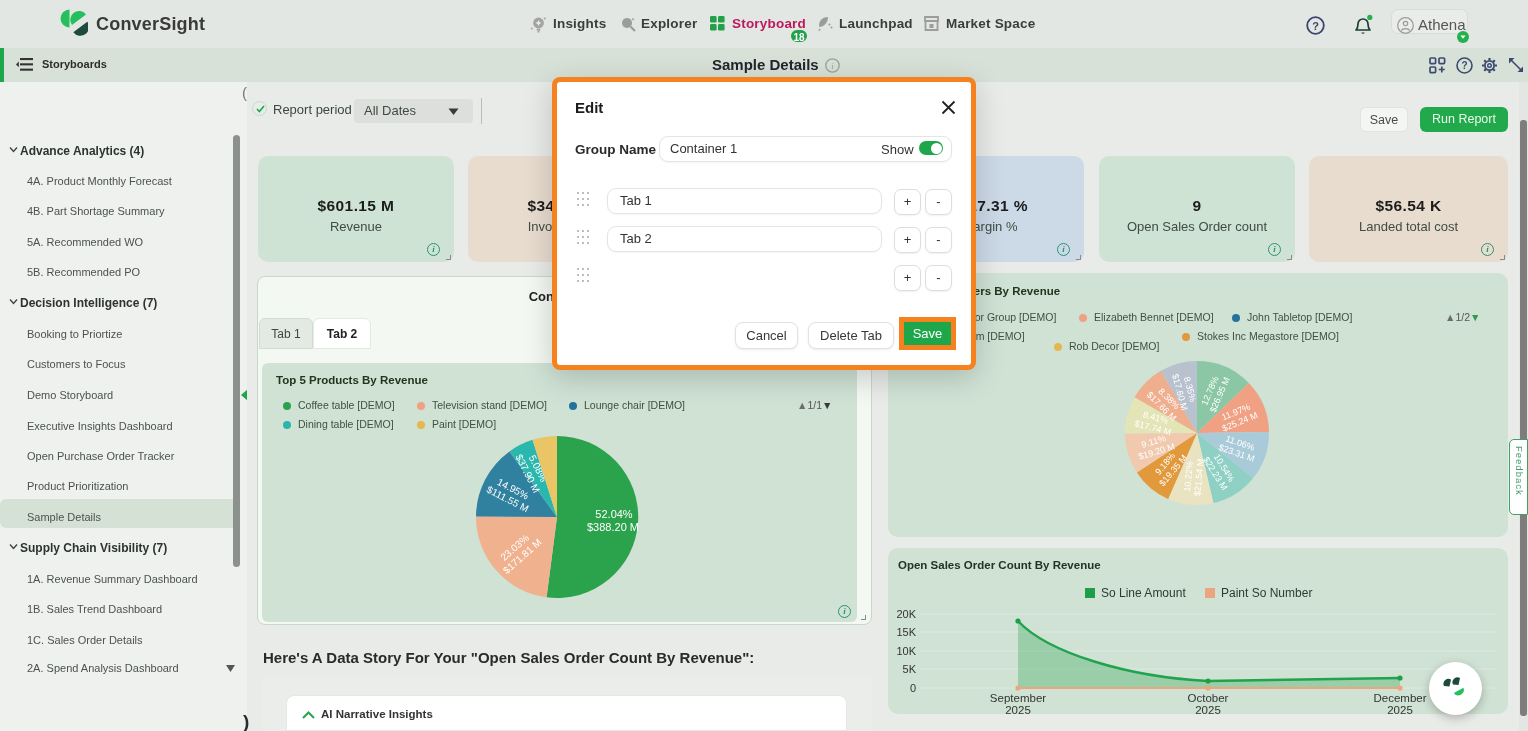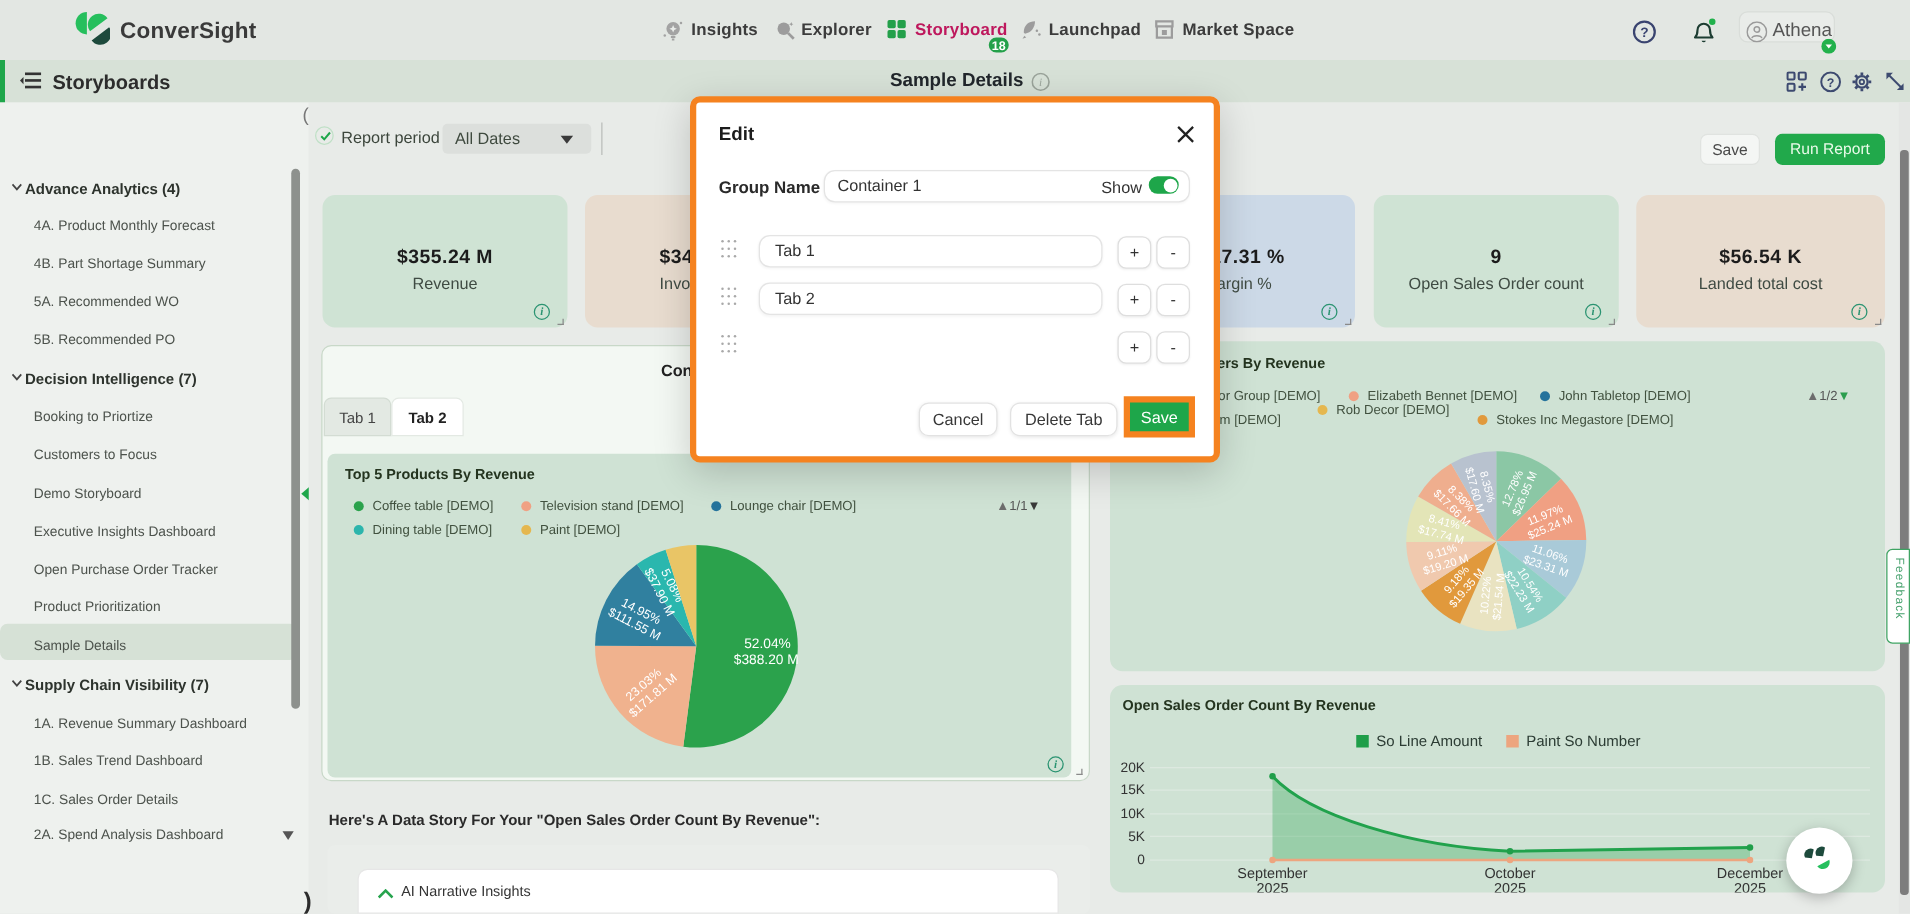--- a/index.html
+++ b/index.html
@@ -114,7 +114,7 @@
     <rect x="4" y="11.6" width="13" height="2.1" fill="#333"></rect>
     <path d="M2.8 4.5 L0 7.4 L2.8 10.3 Z" fill="#333"></path>
   </svg>
-  <div class="abs" style="left:38px;top:10px;font-size:16px;font-weight:bold;color:#2c2c2c">Storyboards</div>
+  <div class="abs" style="left:38px;top:10px;font-size:11px;font-weight:bold;color:#2c2c2c">Storyboards</div>
   <div class="abs" style="left:708px;top:8px;font-size:15px;font-weight:bold;color:#21262b">Sample Details</div>
   <svg class="abs" style="left:821px;top:10px" width="15" height="15" viewBox="0 0 15 15" fill="none">
     <circle cx="7.5" cy="7.5" r="6.7" stroke="#9aa39a" stroke-width="1.3"></circle>

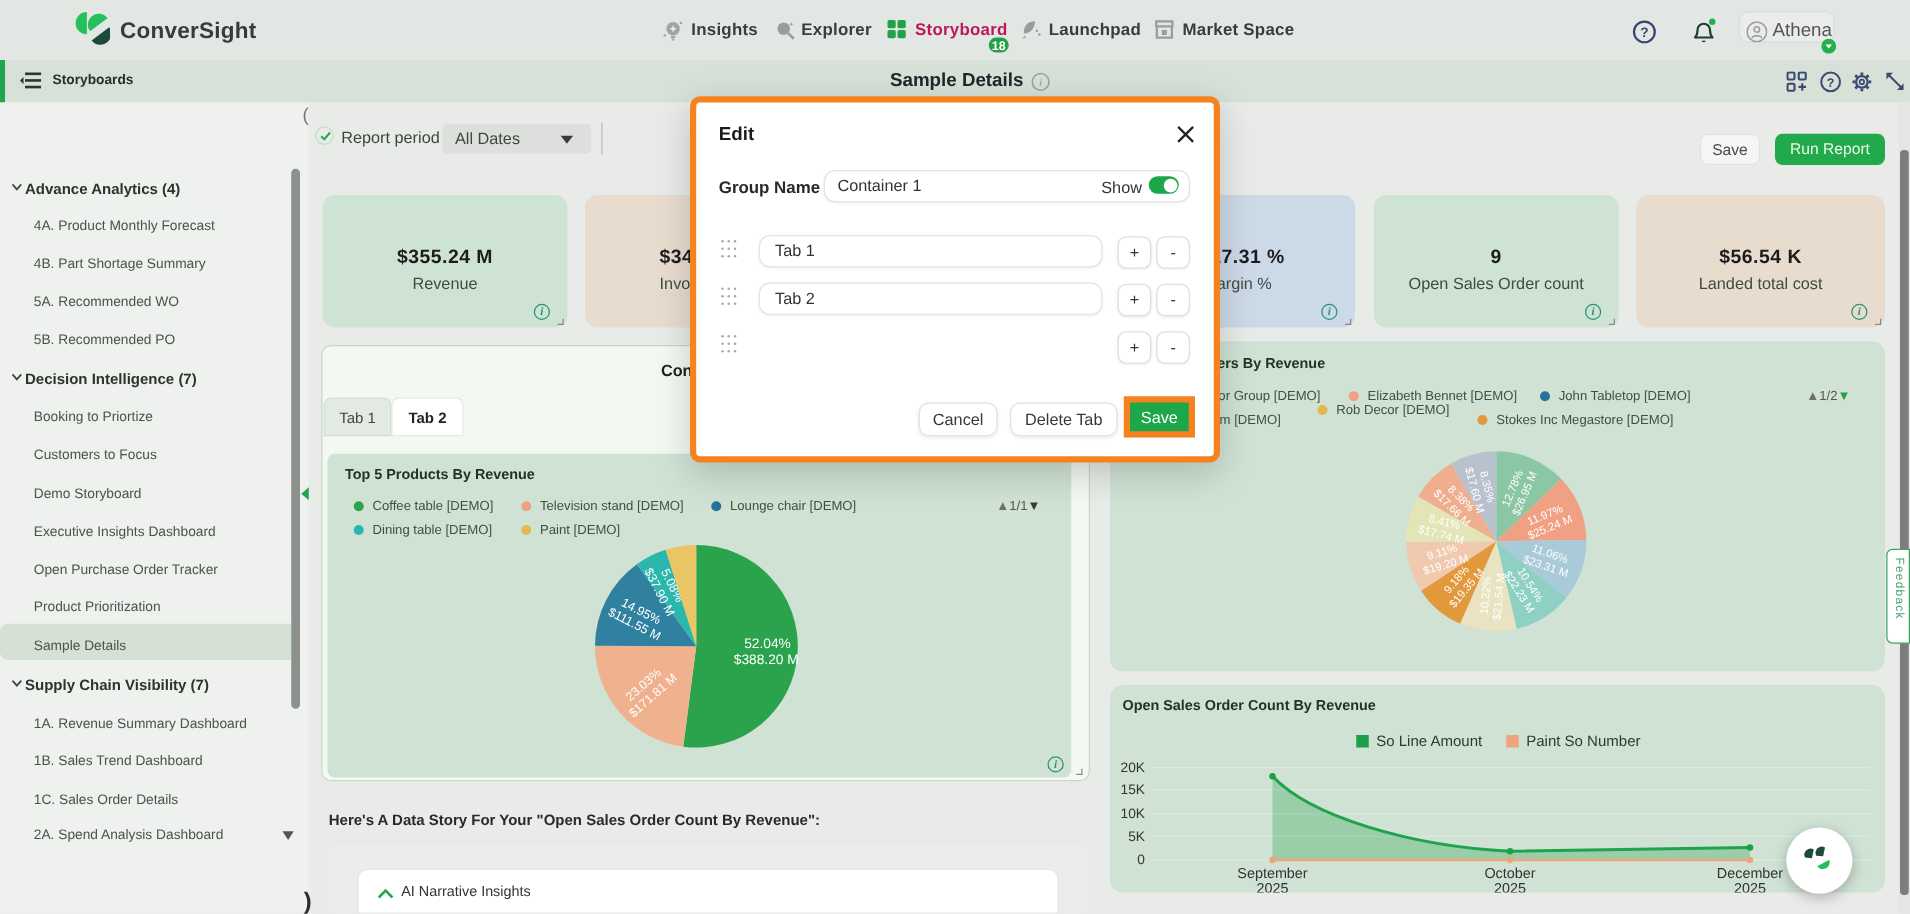--- a/index.html
+++ b/index.html
@@ -199,7 +199,7 @@
   <div class="abs" style="left:1173px;top:25px;width:88px;height:25px;background:#21a94b;border-radius:6px;text-align:center;line-height:25px;font-size:12.5px;color:#eafbea">Run Report</div>
 
   <div class="card" style="left:11px;background:#cfe3d4">
-      <div class="v">$355.24 M</div>
+      <div class="v">$601.15 M</div>
       <div class="l">Revenue</div>
       <div class="cinfo">i</div>
       <div class="corner"></div>

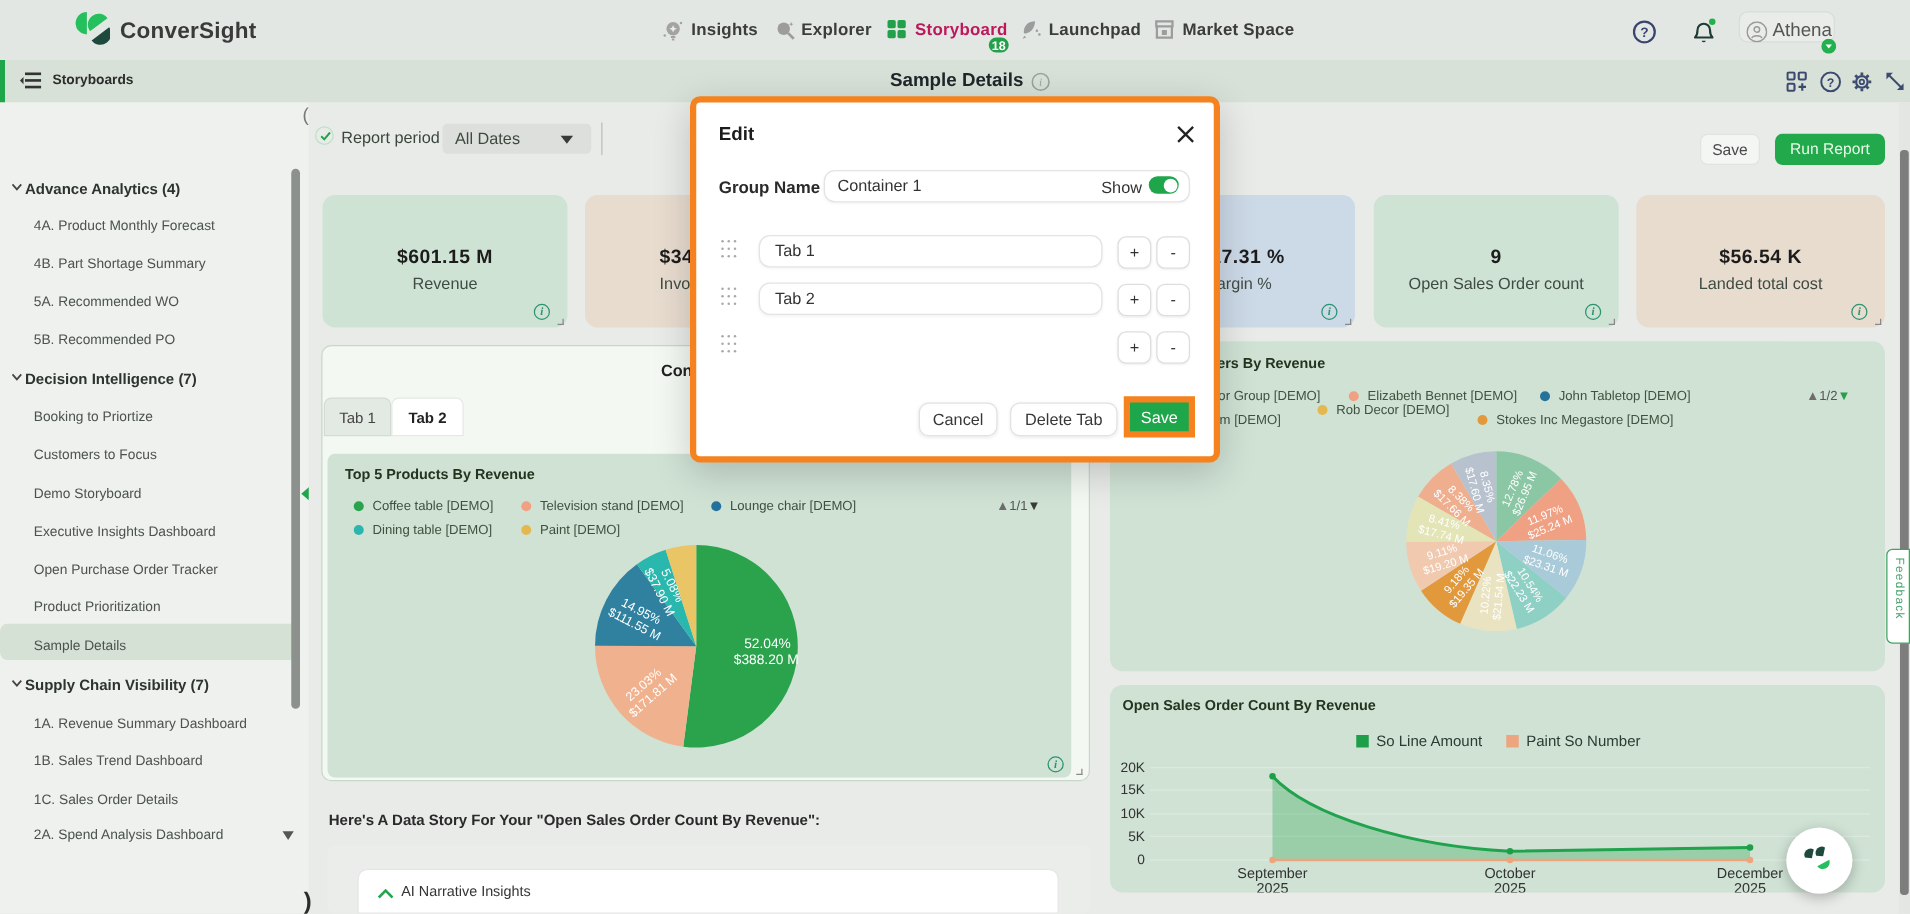--- a/index.html
+++ b/index.html
@@ -288,7 +288,7 @@
   <div class="leg" style="left:985px;top:229px"><span class="dot" style="background:#25739c"></span>John Tabletop [DEMO]</div>
   <div class="leg" style="left:1198px;top:229px;color:#555"><span style="color:#6d6d6d">▲</span>1/2<span style="color:#2b9e4e">▼</span></div>
   <div class="leg" style="left:653px;top:248px"><span class="dot" style="background:#8fd0c5"></span>Furniture Farm [DEMO]</div>
-  <div class="leg" style="left:807px;top:240px"><span class="dot" style="background:#e5b74f"></span>Rob Decor [DEMO]</div>
+  <div class="leg" style="left:807px;top:258px"><span class="dot" style="background:#e5b74f"></span>Rob Decor [DEMO]</div>
   <div class="leg" style="left:935px;top:248px"><span class="dot" style="background:#e1993c"></span>Stokes Inc Megastore [DEMO]</div>
   <svg class="abs" style="left:641px;top:191px" width="620" height="264">
   <path d="M309,160 L309.0,88.0 A72,72 0 0 1 360.8,110.0 Z" fill="#8bc7a5"></path>

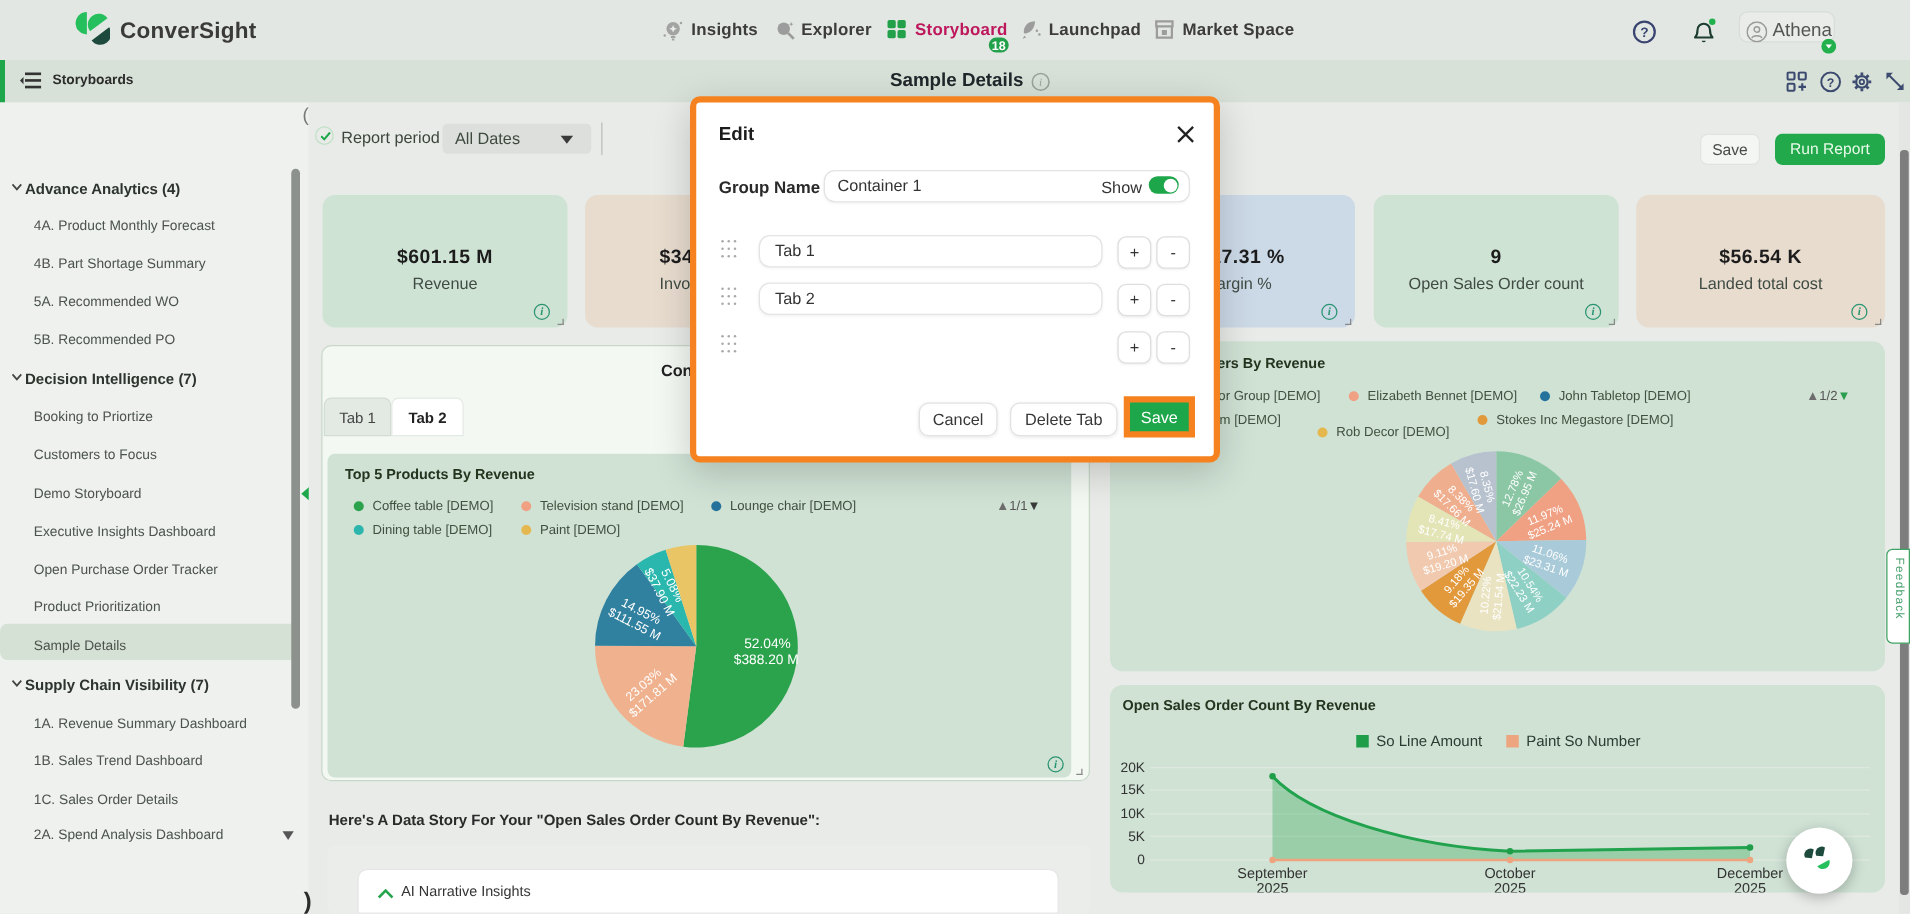--- a/index.html
+++ b/index.html
@@ -273,7 +273,7 @@
   <div class="cinfo abs" style="left:591px;top:523px;right:auto;bottom:auto">i</div>
   <div class="abs" style="left:614px;top:533px;width:5px;height:5px;border-right:1.6px solid #8a8a8a;border-bottom:1.6px solid #8a8a8a"></div>
 
-  <div class="abs" style="left:16px;top:567px;font-size:12px;font-weight:bold;color:#2a2a2a">Here's A Data Story For Your "Open Sales Order Count By Revenue":</div>
+  <div class="abs" style="left:16px;top:567px;font-size:15px;font-weight:bold;color:#2a2a2a">Here's A Data Story For Your "Open Sales Order Count By Revenue":</div>
   <div class="abs" style="left:15px;top:594px;width:610px;height:55px;background:#eaedea;border-radius:6px"></div>
   <div class="abs" style="left:39px;top:613px;width:561px;height:36px;background:#fff;border:1px solid #e6e6e6;border-radius:8px 8px 0 0"></div>
   <svg class="abs" style="left:55px;top:629px" width="13" height="8" viewBox="0 0 13 8" fill="none" stroke="#27a44e" stroke-width="2">

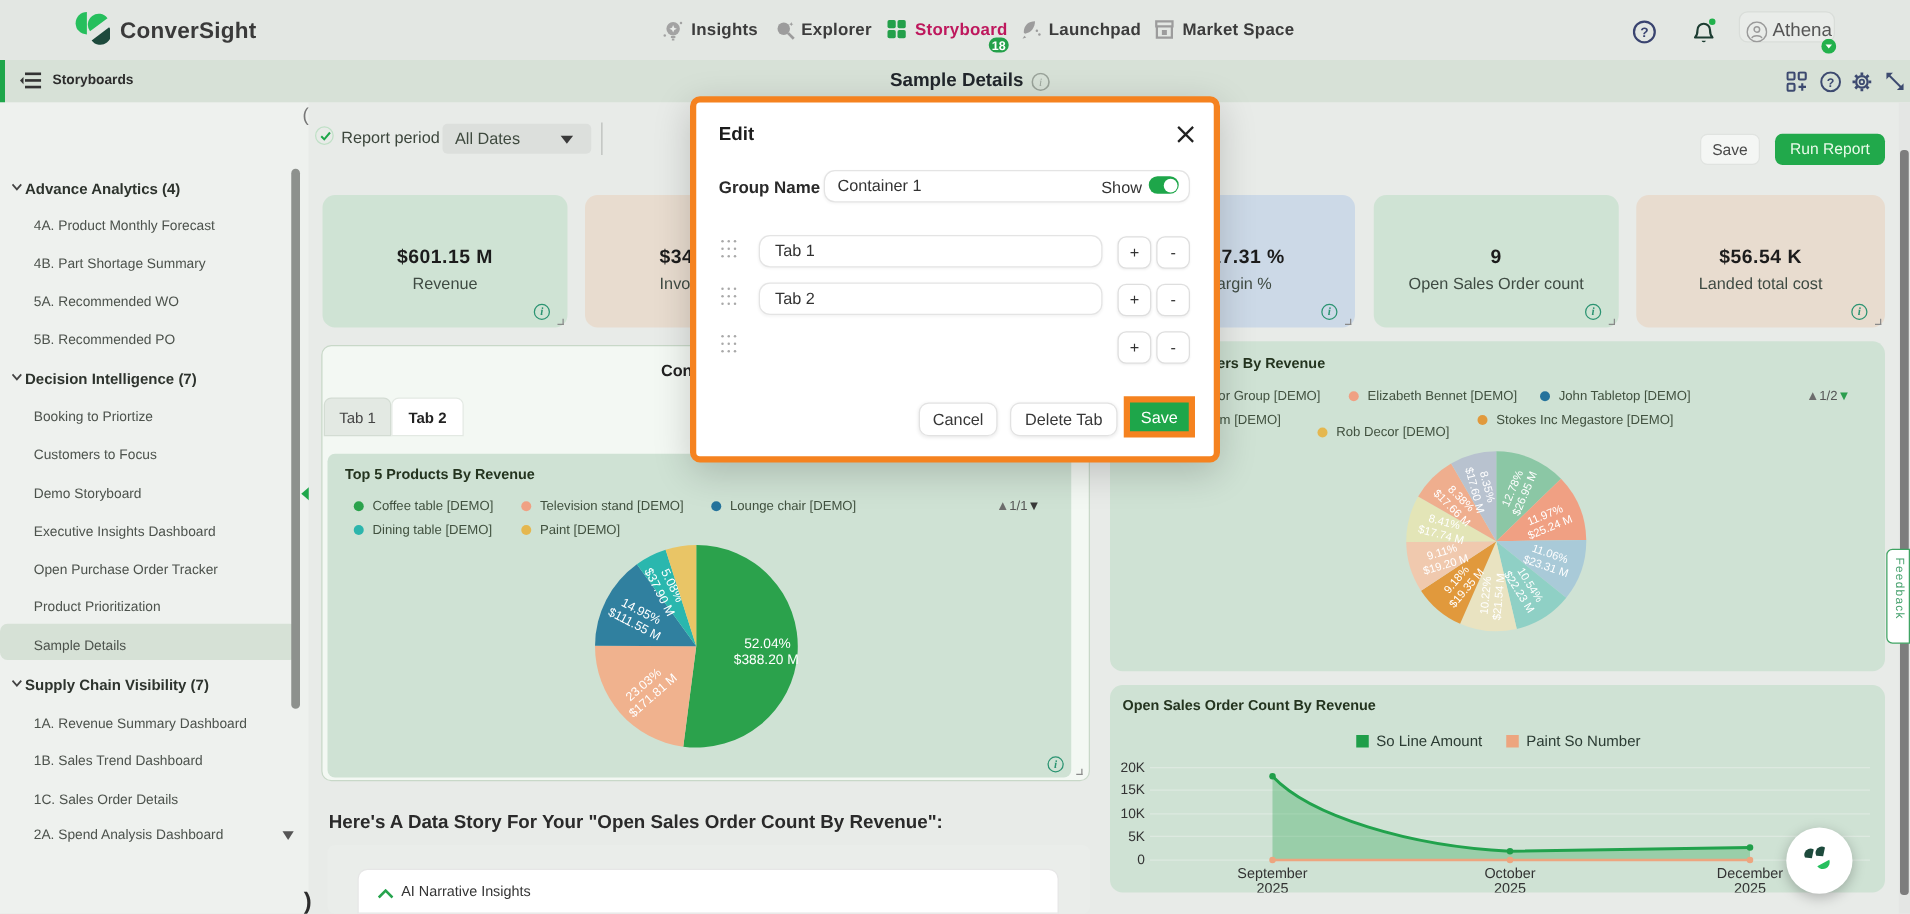--- a/index.html
+++ b/index.html
@@ -279,7 +279,7 @@
   <svg class="abs" style="left:55px;top:629px" width="13" height="8" viewBox="0 0 13 8" fill="none" stroke="#27a44e" stroke-width="2">
       <path d="M1 7 L6.5 1.5 L12 7"></path>
     </svg>
-  <div class="abs" style="left:74px;top:626px;font-size:11.5px;font-weight:normal;color:#333">AI Narrative Insights</div>
+  <div class="abs" style="left:74px;top:626px;font-size:11.5px;font-weight:bold;color:#333">AI Narrative Insights</div>
 
   <div class="panel" style="left:641px;top:191px;width:620px;height:264px"></div>
   <div class="ptitle" style="left:651px;top:203px">Top 5 Customers By Revenue</div>

